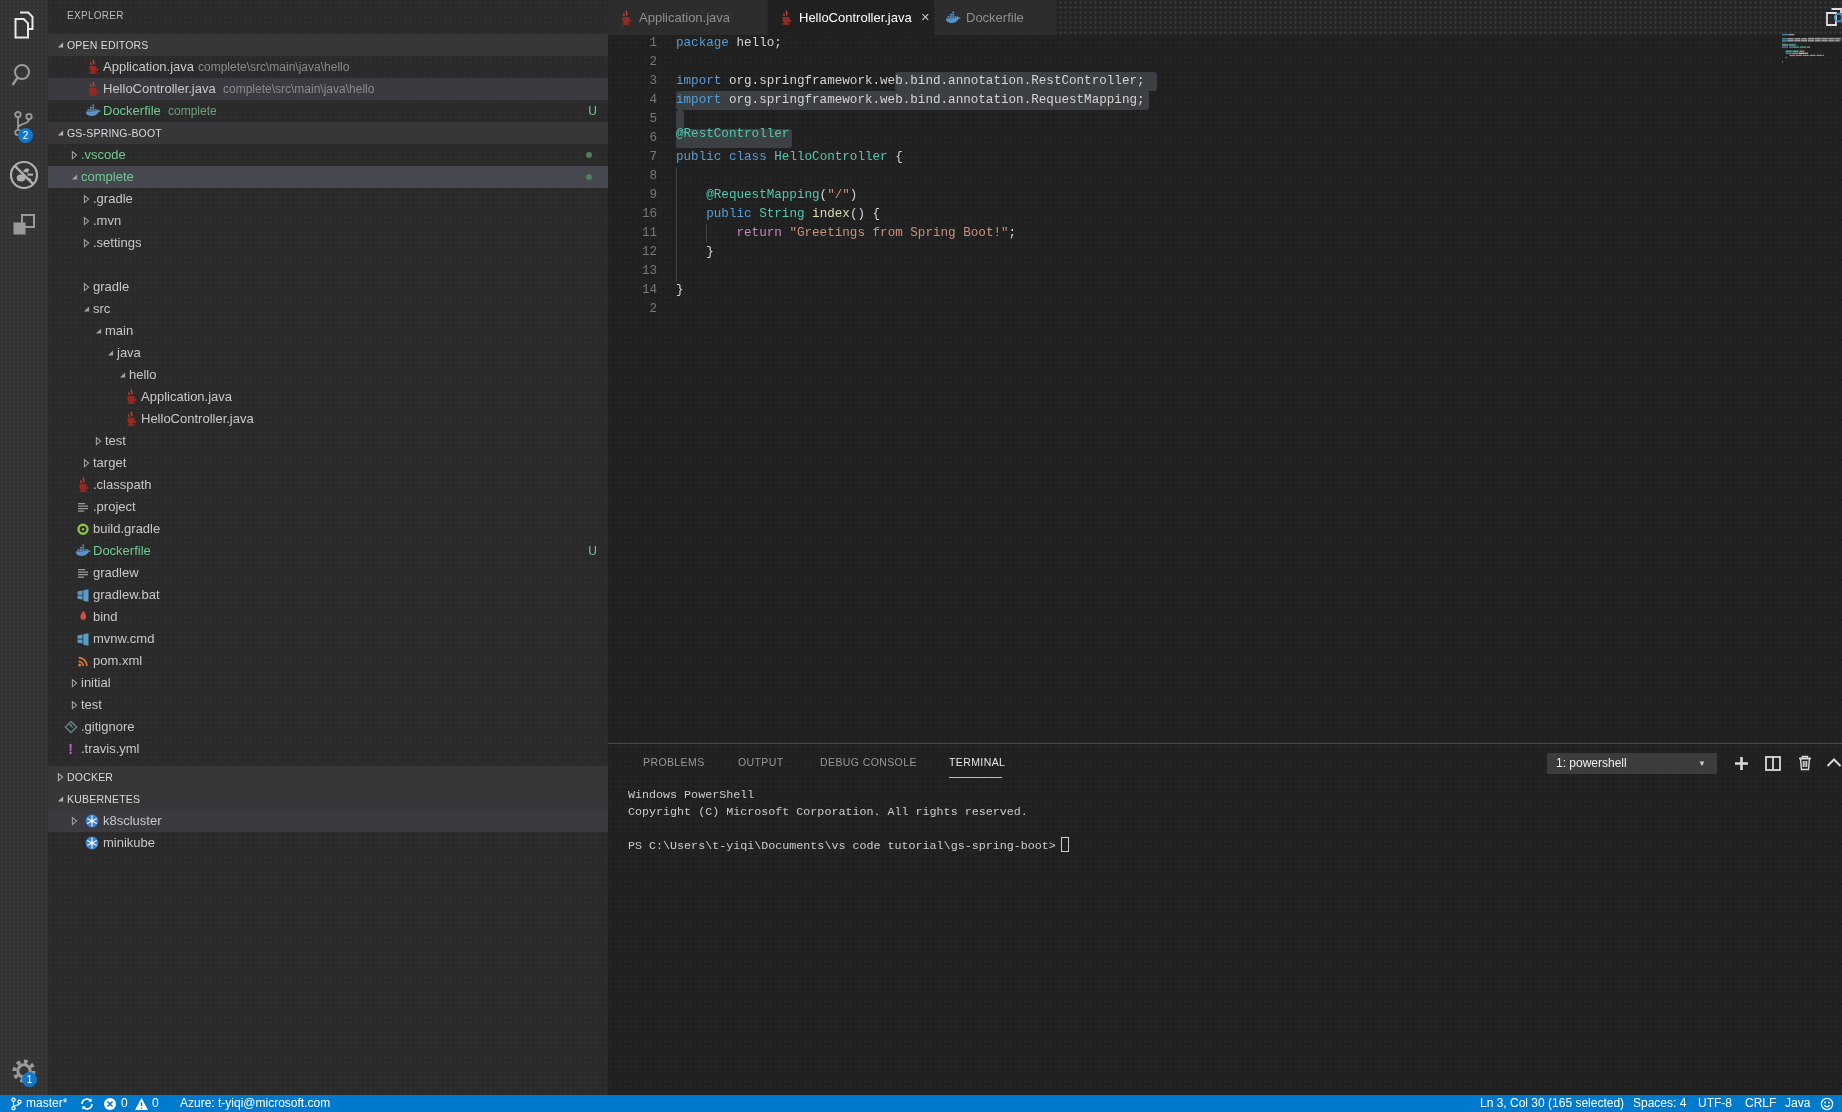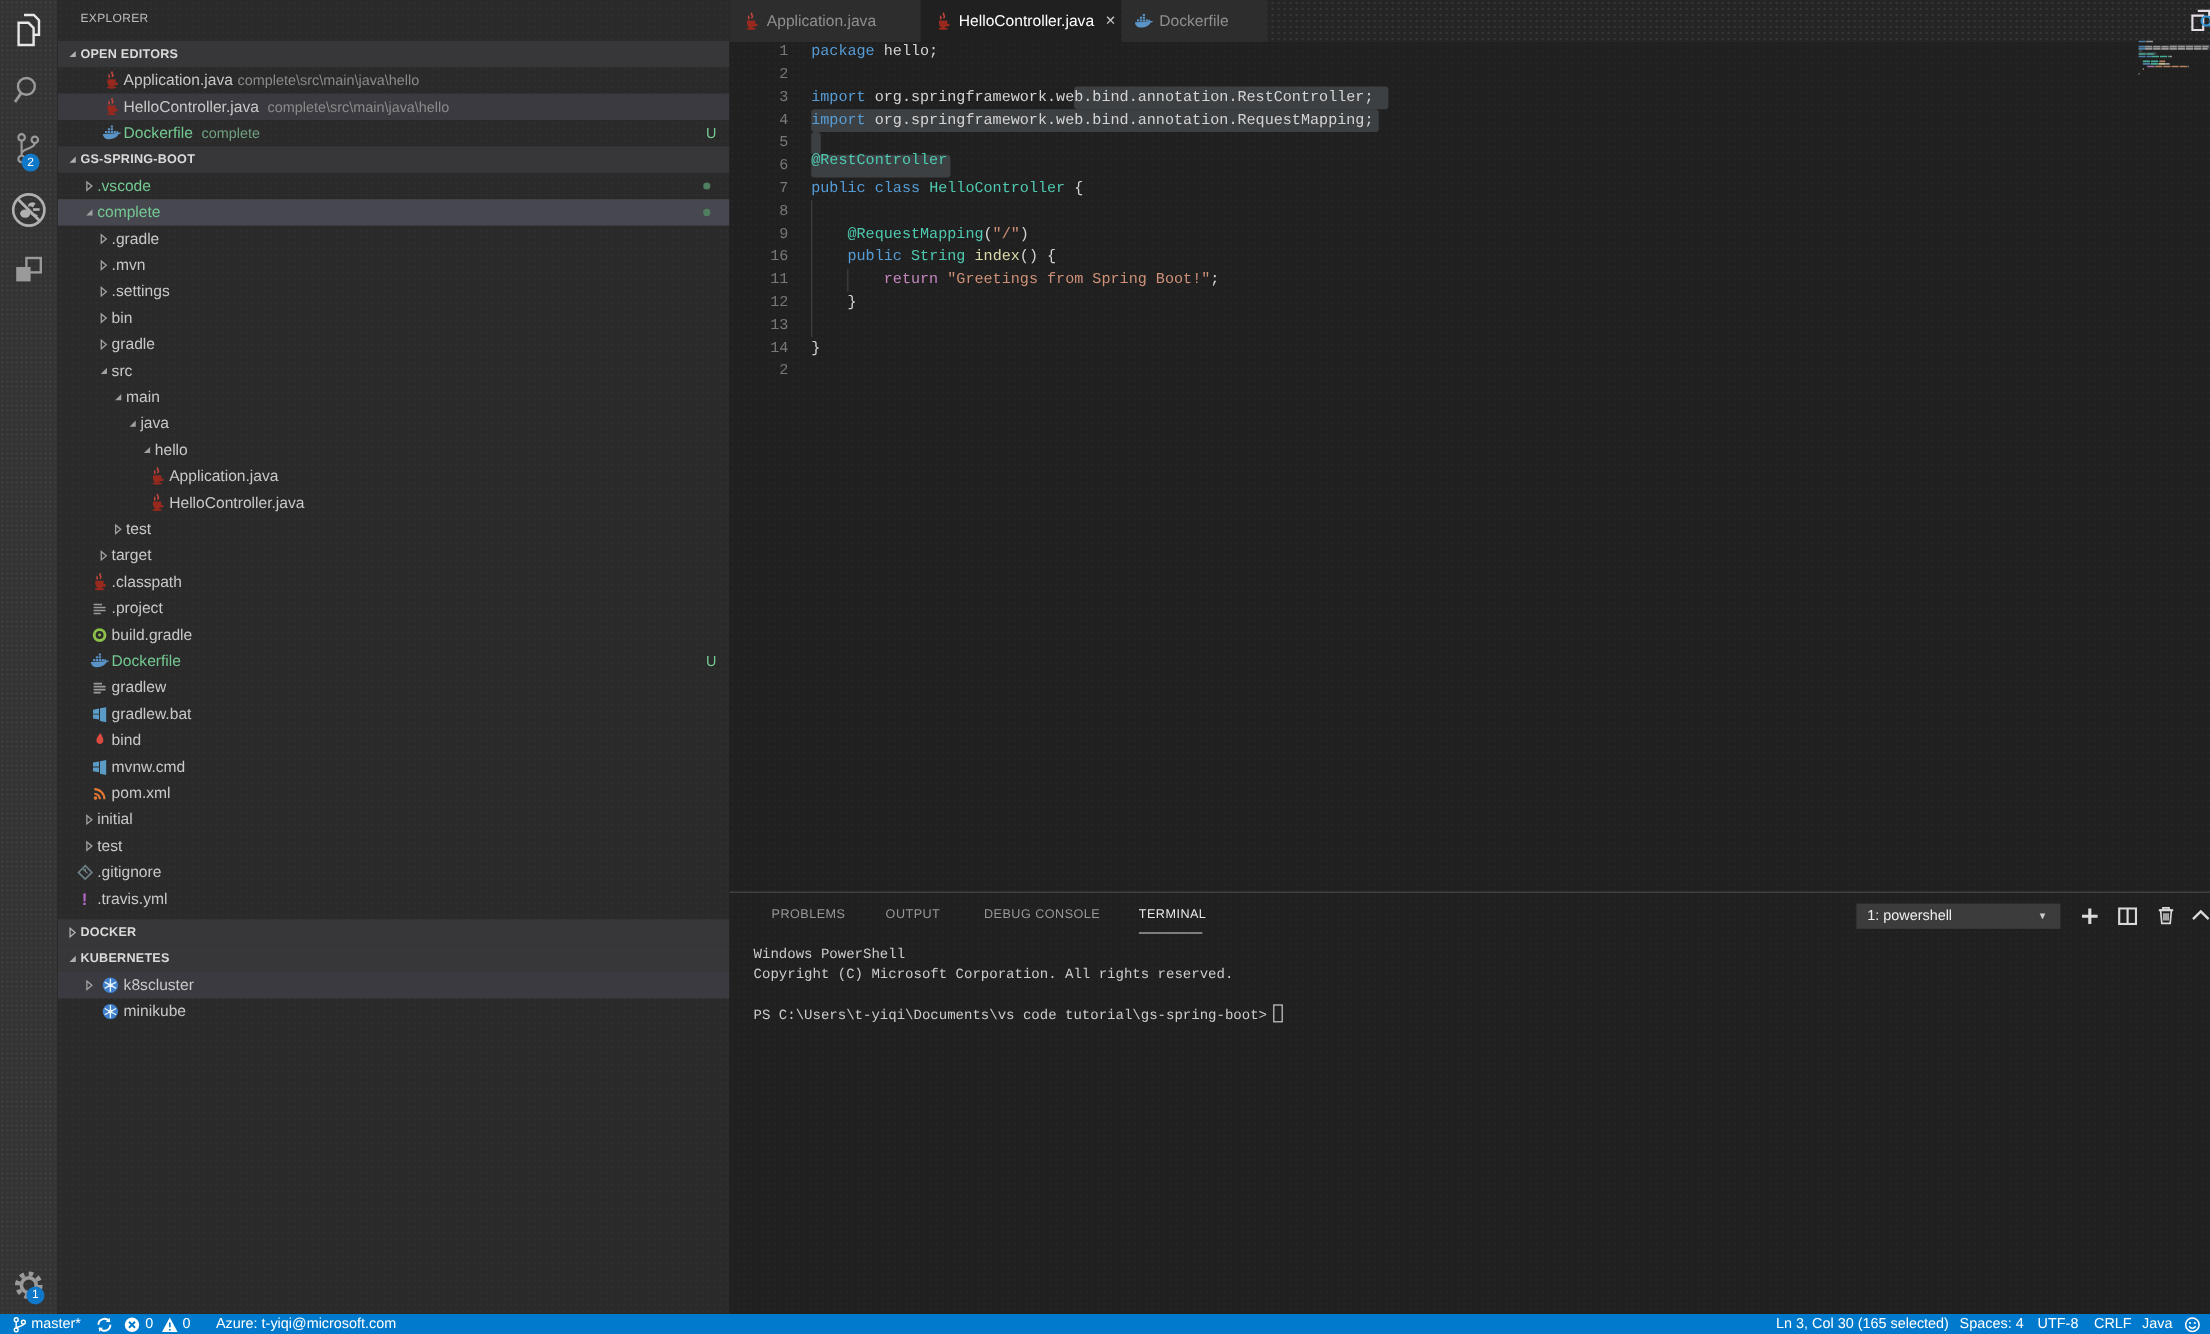--- a/index.html
+++ b/index.html
@@ -12,7 +12,7 @@
   #sidebar { left:48px; top:0; width:560px; height:1111px; background:#2a2a2b; background-image:radial-gradient(circle, #2f2f30 1px, transparent 1.2px); background-size:5px 5px; overflow:hidden; }
   #sidebar .title { position:absolute; left:19px; top:10px; font-size:10px; letter-spacing:0.3px; color:#bdbdbd; }
   .row { position:absolute; left:0; width:560px; height:22px; line-height:22px; font-size:13px; color:#c8c8c8; white-space:nowrap; }
-  .hdr { background:#37373a; font-weight:bold; font-size:10.5px; color:#dadada; letter-spacing:0.2px;text-align:right; }
+  .hdr { background:#37373a; font-weight:normal; font-size:10.5px; color:#dadada; letter-spacing:0.2px;text-align:right; }
   .sel { background:#3a3a40; }
   .sel2 { background:#47474f; }
   .green { color:#73c991; }

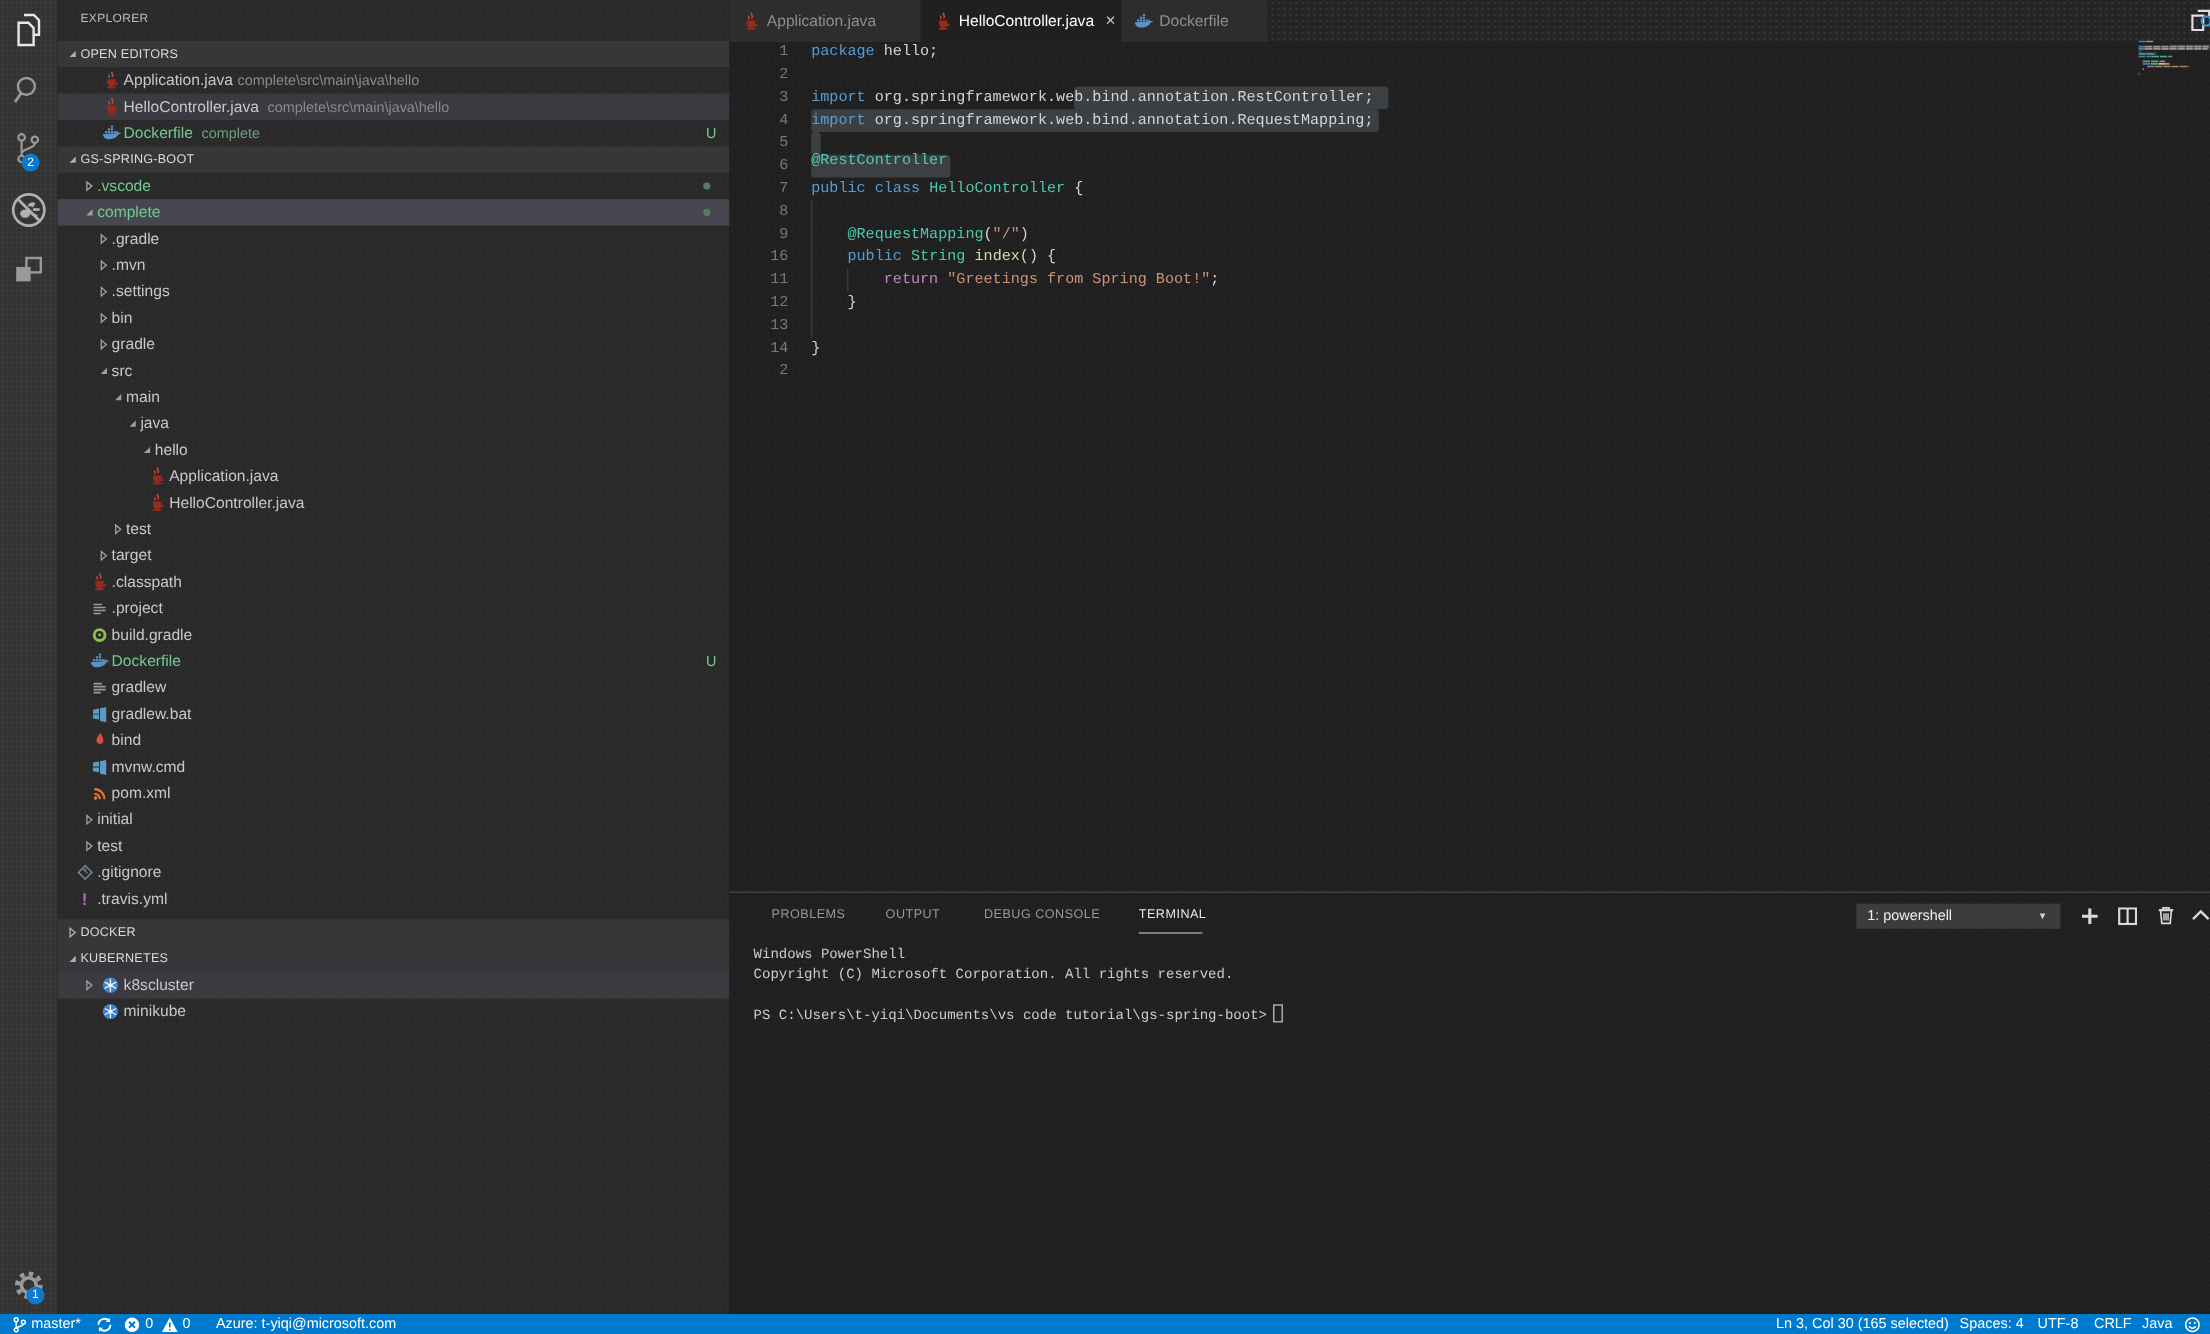--- a/index.html
+++ b/index.html
@@ -186,12 +186,6 @@
         <path d="M3.4 2.6l4.2 3.5-4.2 3.5z" fill="none" stroke="#a0a0a0" stroke-width="1.1"></path>
       </svg>
       <span class="" style="position:absolute;left:45px">.settings</span>
-    </div>
-<div class="row " style="top:254px">
-      <svg class="tw" style="left:33px" width="10" height="12" viewBox="0 0 10 12">
-        <path d="M3.4 2.6l4.2 3.5-4.2 3.5z" fill="none" stroke="#a0a0a0" stroke-width="1.1"></path>
-      </svg>
-      <span class="" style="position:absolute;left:45px">bin</span>
     </div>
 <div class="row " style="top:276px">
       <svg class="tw" style="left:33px" width="10" height="12" viewBox="0 0 10 12">

